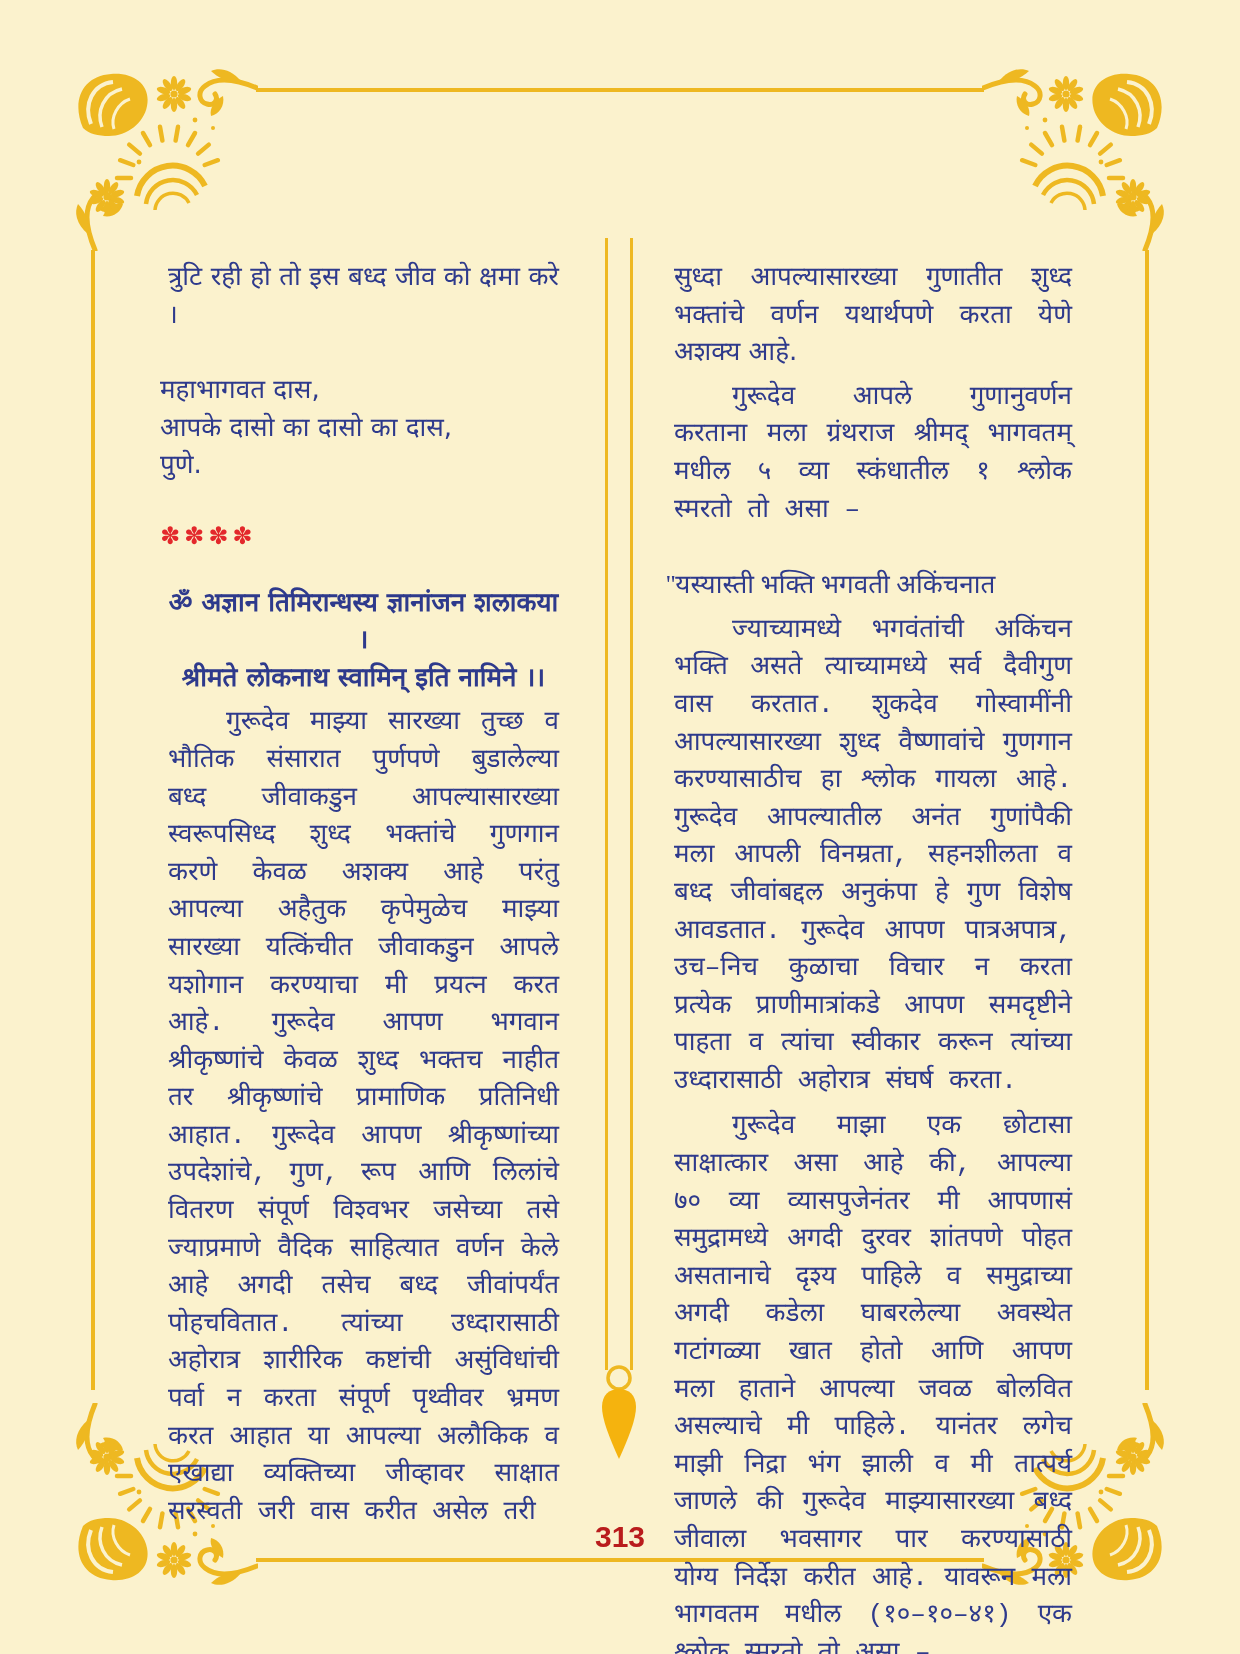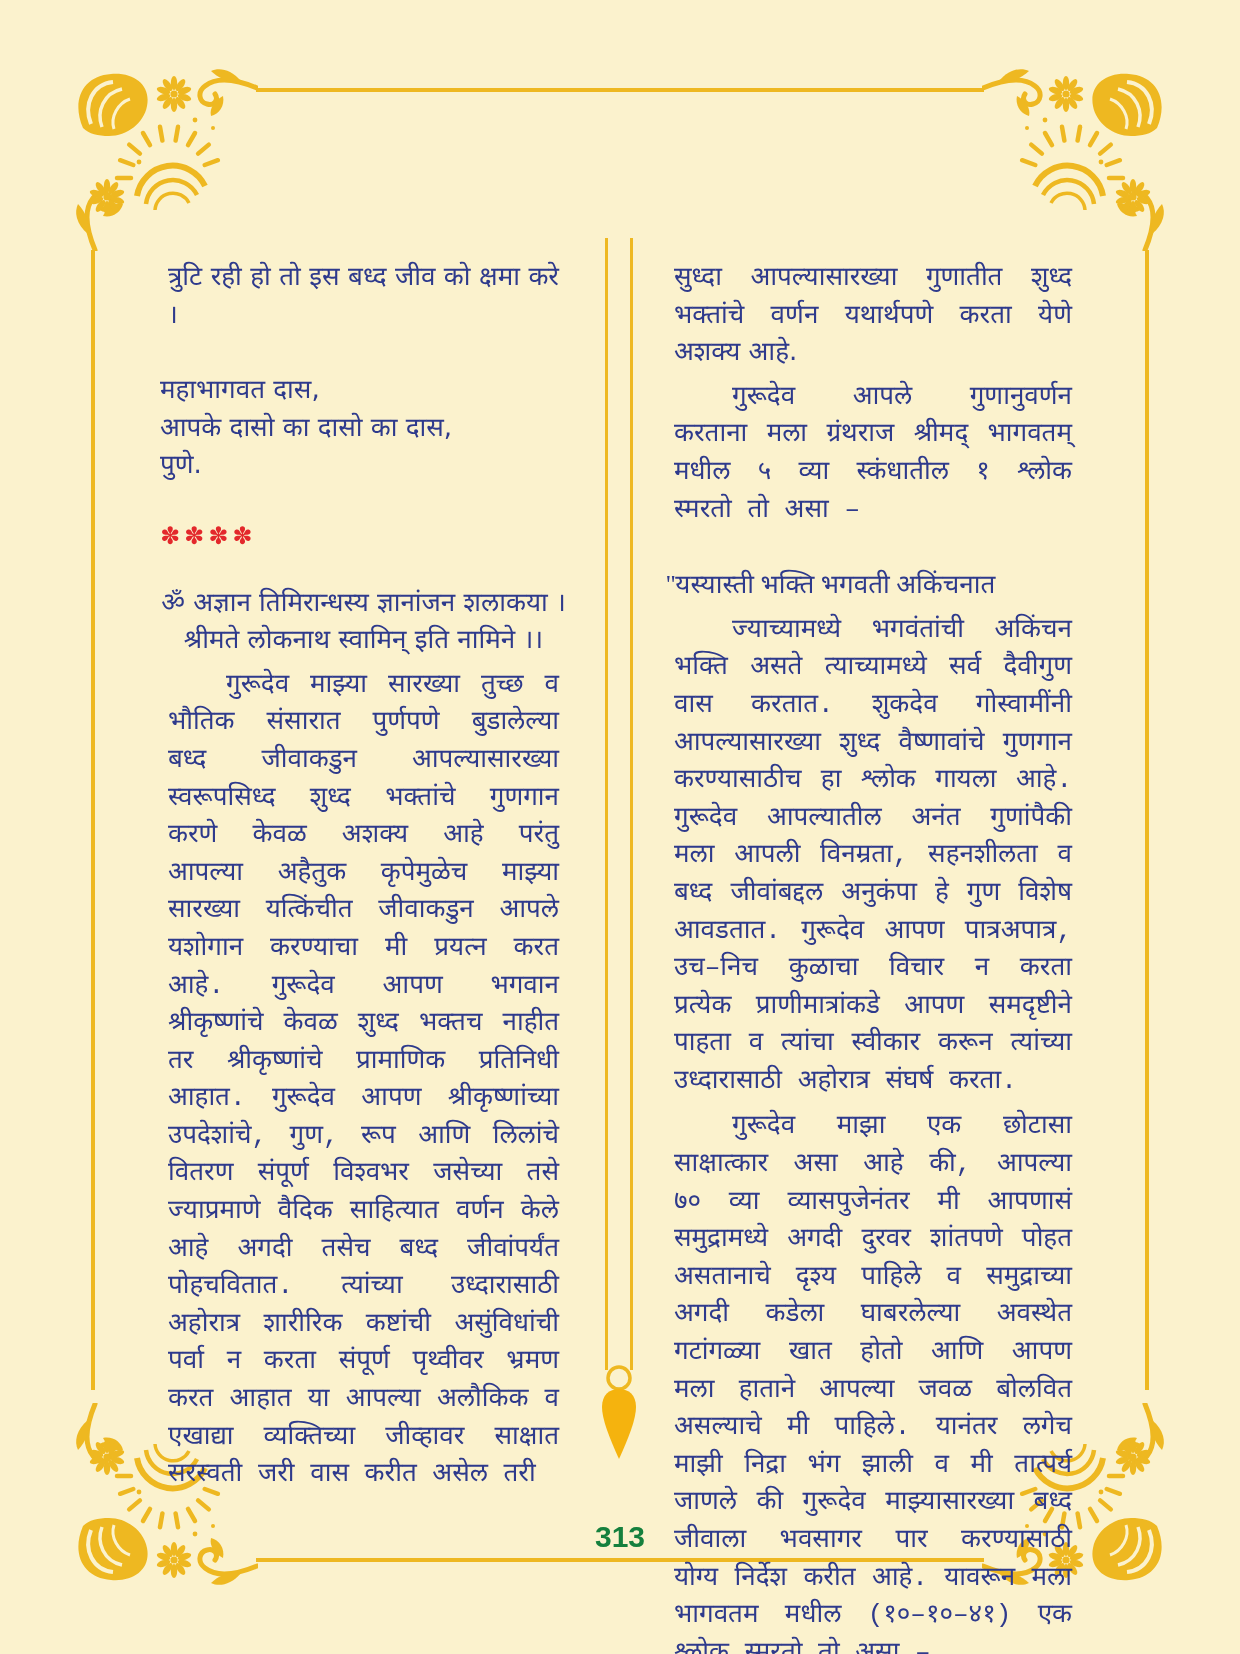--- a/index.html
+++ b/index.html
@@ -44,7 +44,7 @@
     text-align:left;
   }
   .shloka{margin-top:28px !important;text-align:center;}
-  .shloka div{line-height:37.6px;}
+  .shloka div{line-height:37.6px;font-weight:bold;}
   .para-first{margin-top:20px !important;}
   .quote{margin-top:37px !important;text-align:left;font-family:Liberation Serif, serif;}
   .quote .q2{padding-left:8px;}

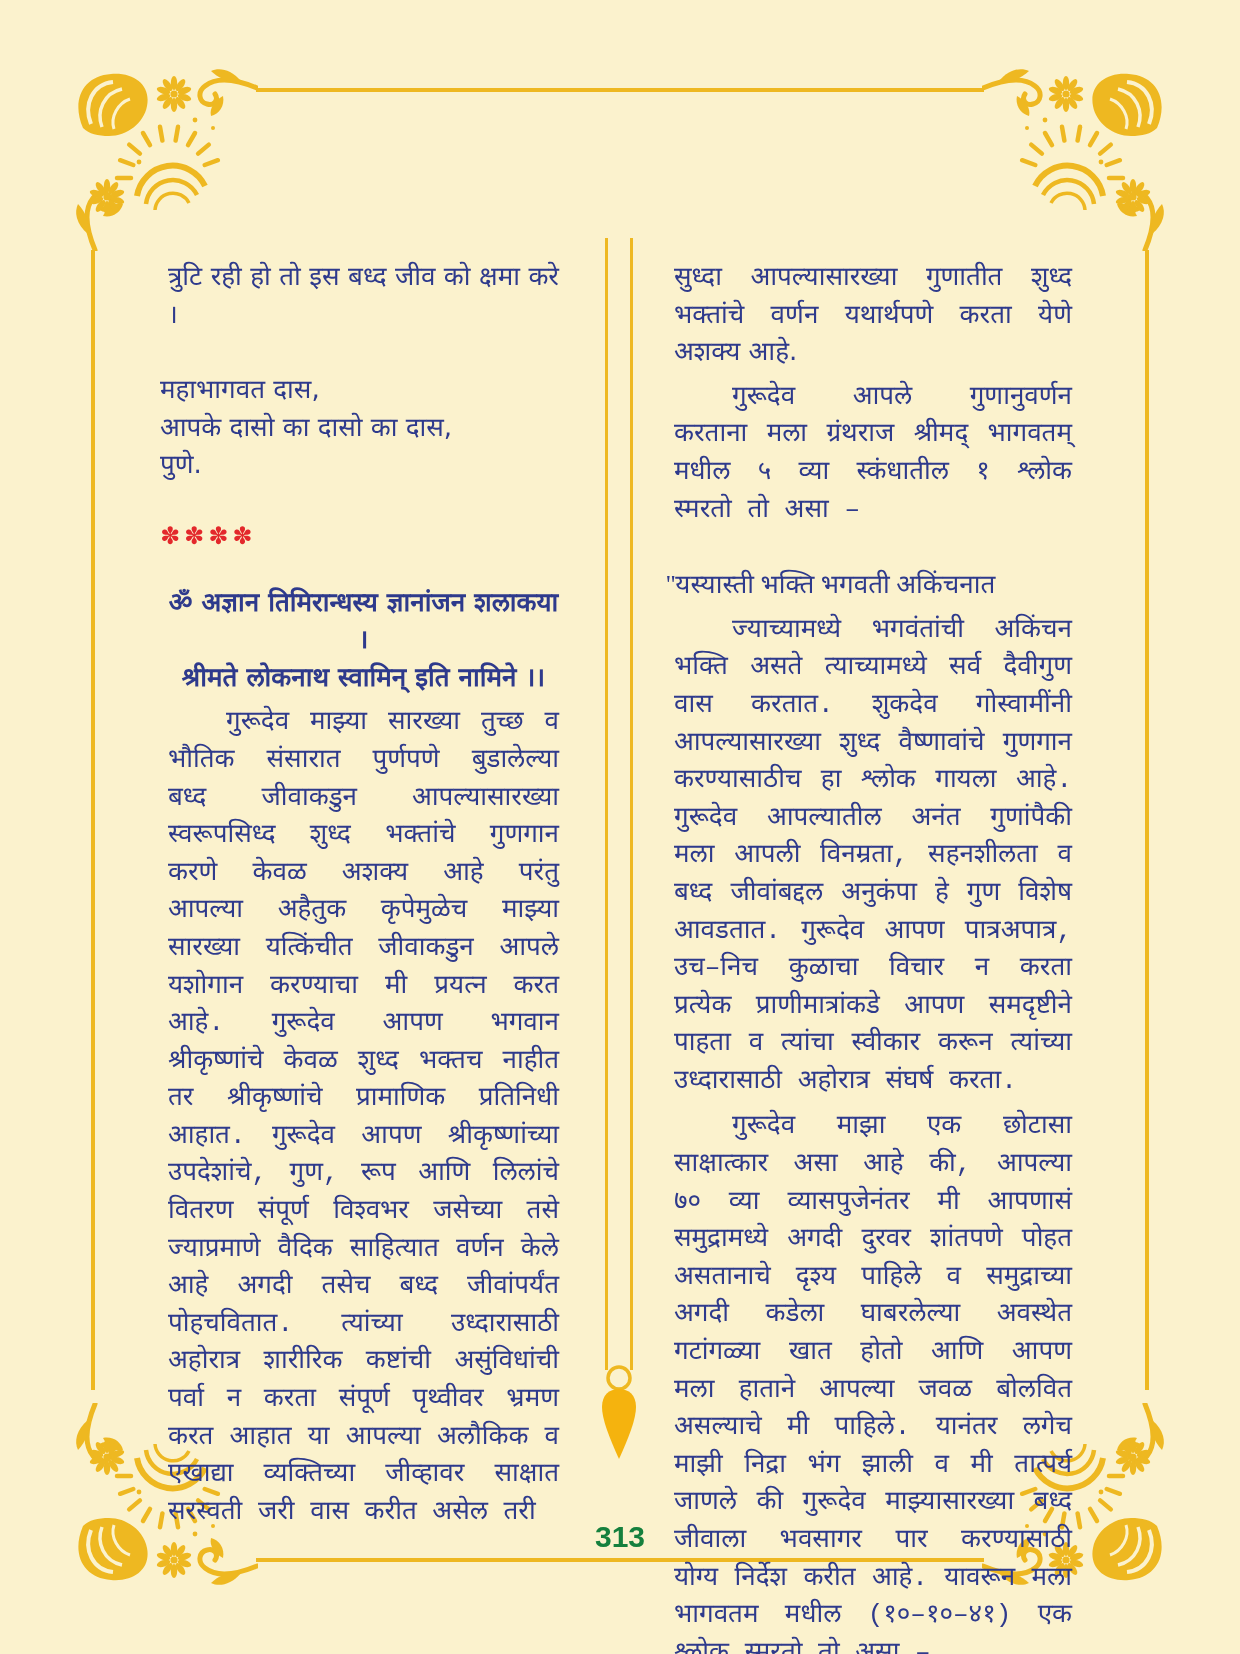--- a/index.html
+++ b/index.html
@@ -51,7 +51,7 @@
   
   .page-number{
     position:absolute;left:540px;top:1520px;width:160px;
-    text-align:center;color:#15803d;font-weight:bold;font-size:30px;
+    text-align:center;color:#b91c1c;font-weight:bold;font-size:30px;
     font-family:"Liberation Sans","DejaVu Sans",sans-serif;
   }
 </style>

